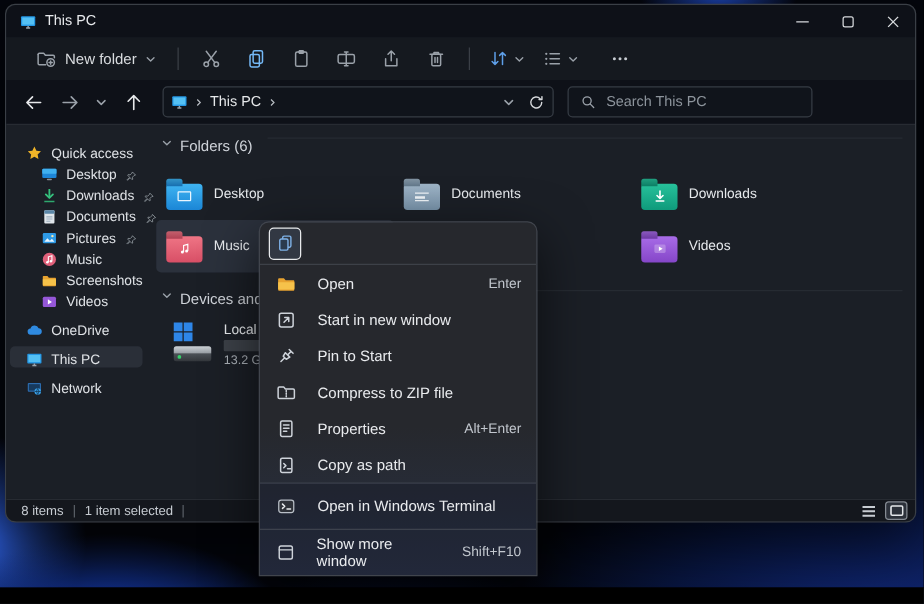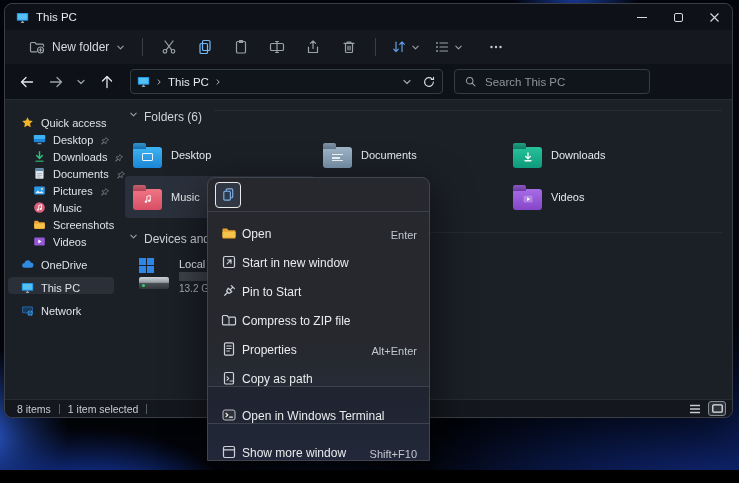--- a/index.html
+++ b/index.html
@@ -90,7 +90,7 @@
     box-shadow:0 14px 42px rgba(0,0,0,.6);overflow:hidden}
   .cm-iconrow{height:34px;display:flex;align-items:center;padding-left:7px;border-bottom:1px solid #3d4148}
   .cm-quick{width:26px;height:26px;border:1.5px solid #e8eaec;border-radius:4px;background:#323843;display:flex;align-items:center;justify-content:center;cursor:pointer}
-  .cm-item{display:flex;align-items:flex-end;height:29px;padding:0 12px 0 13px;gap:5px;cursor:pointer;font-size:12px;color:#e9ebee}
+  .cm-item{display:flex;align-items:center;height:29px;padding:0 12px 0 13px;gap:17px;cursor:pointer;font-size:12px;color:#e9ebee}
   .cm-item.tall{height:36px;background:rgba(13,19,33,.28)}
   .cm-item .sc{margin-left:auto;font-size:11px;color:#c2c7ce}
   .cm-sep{height:1px;background:#3d424d}

